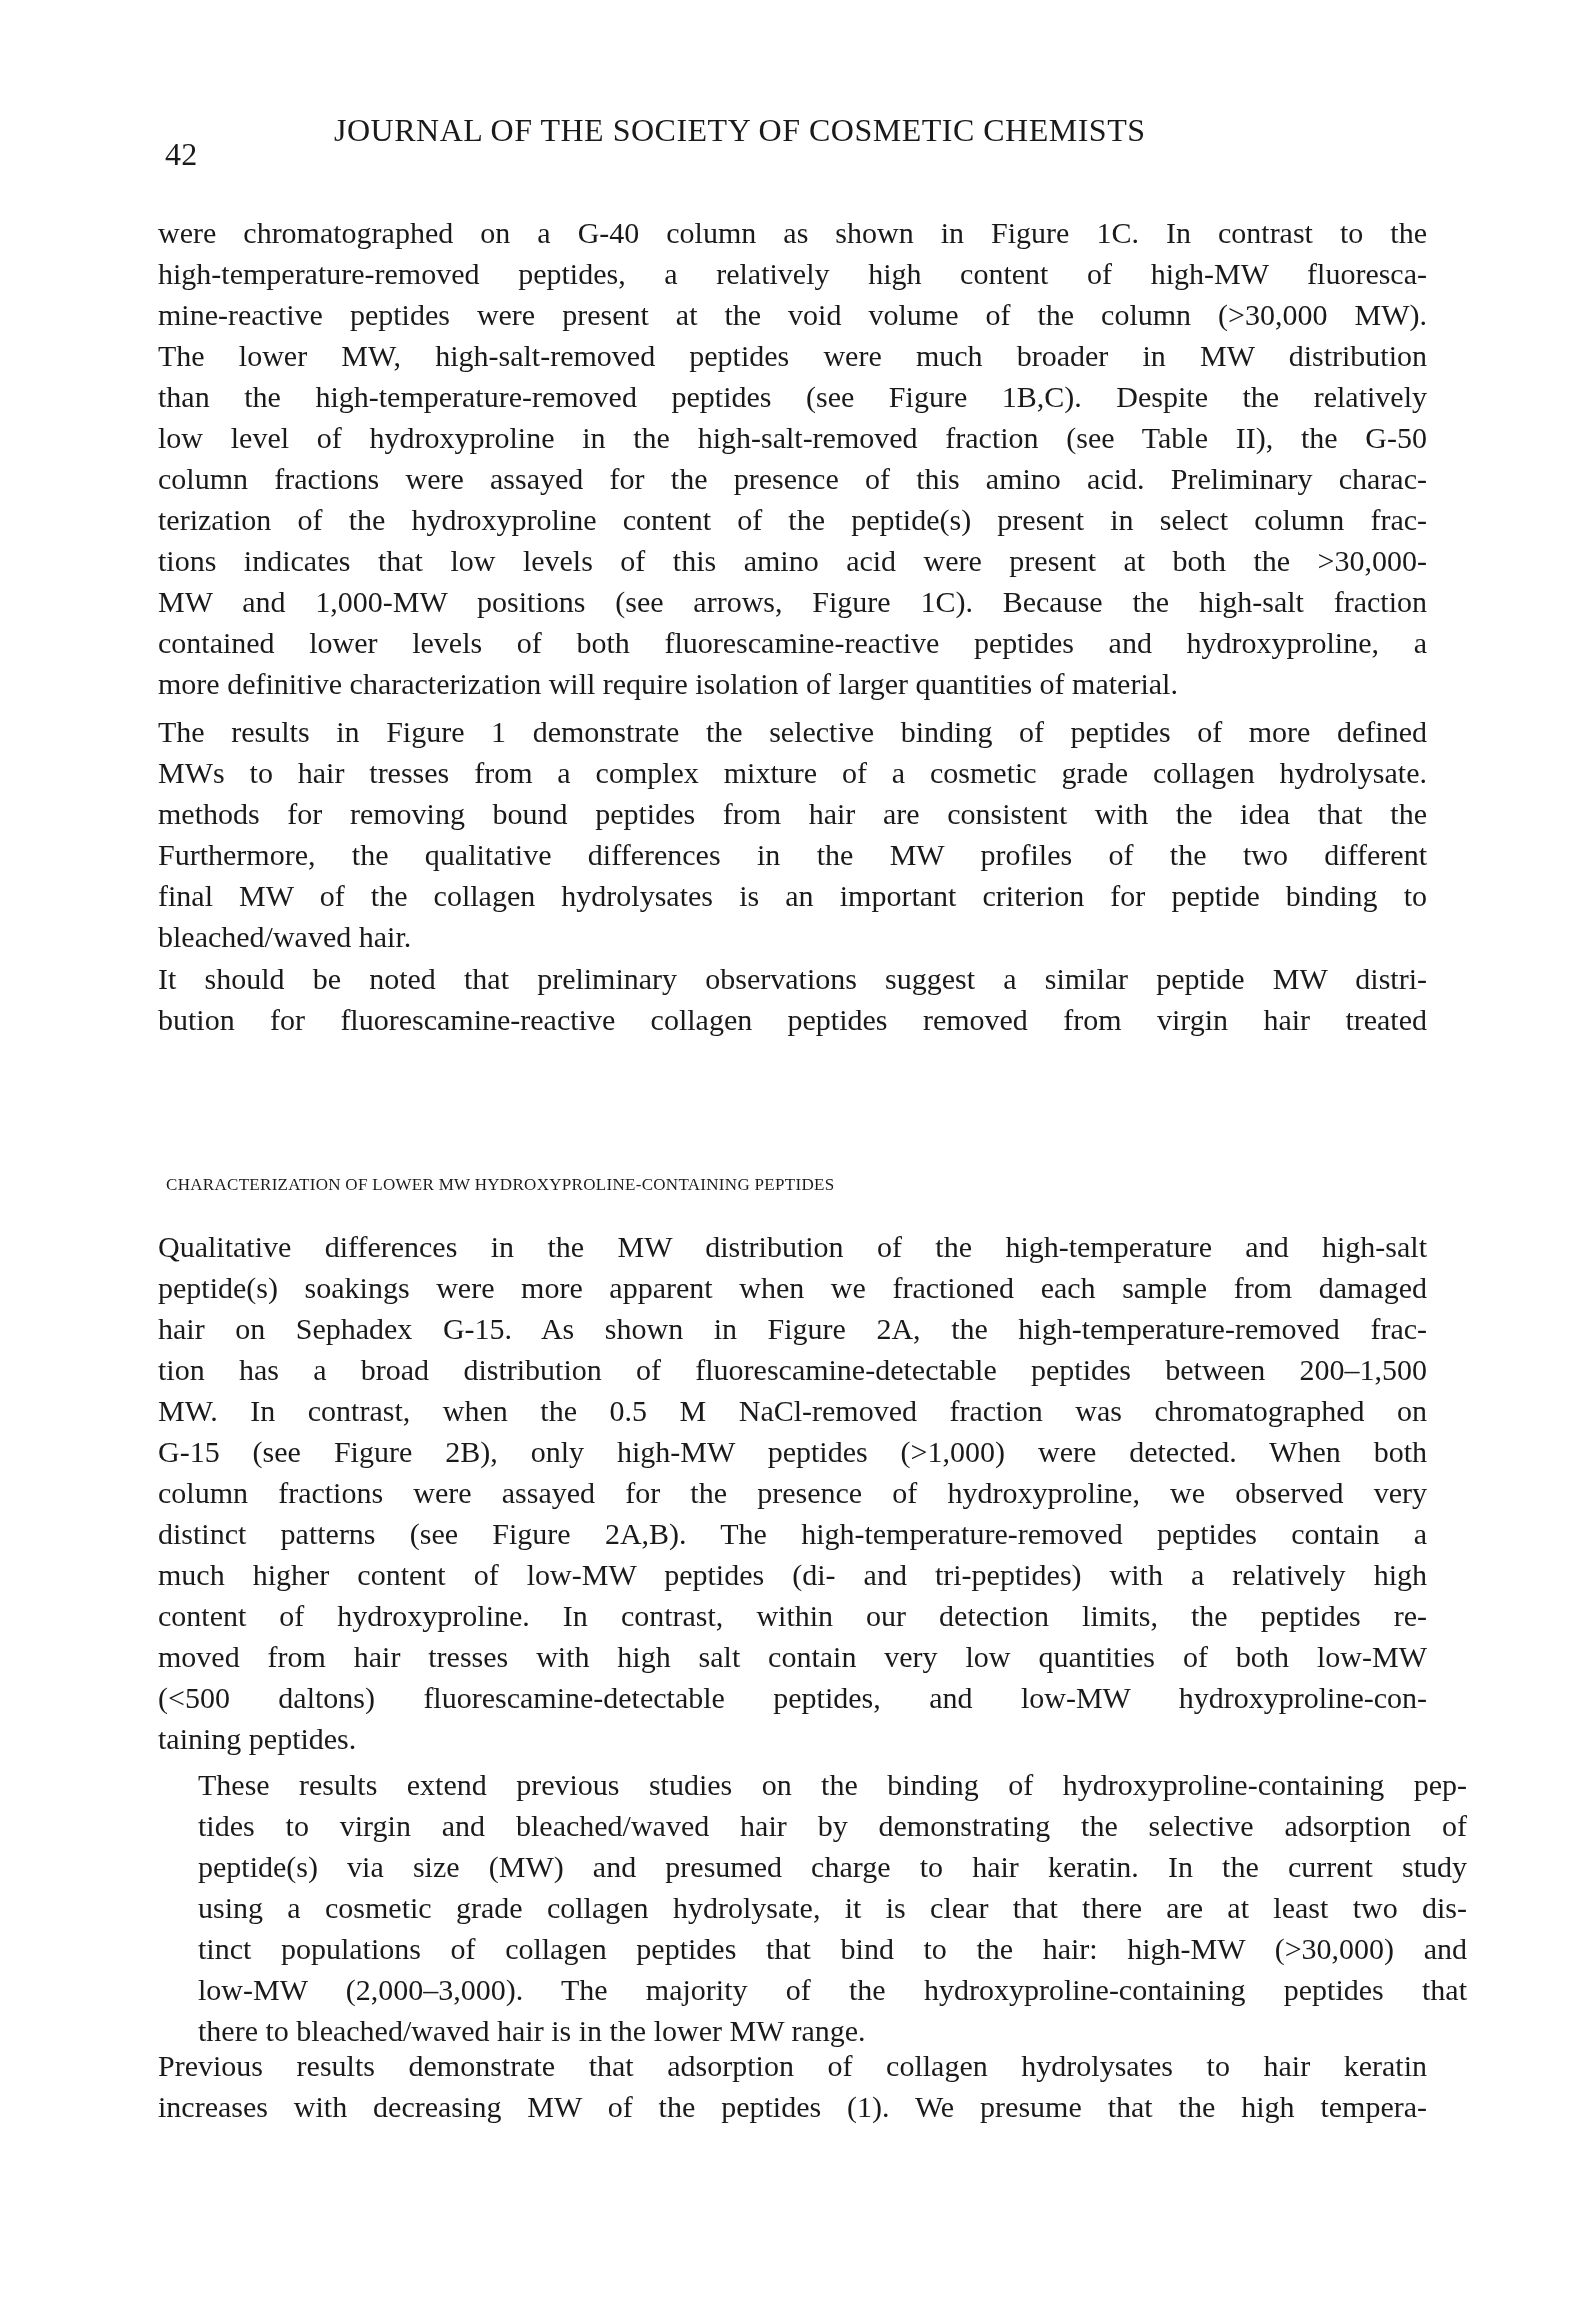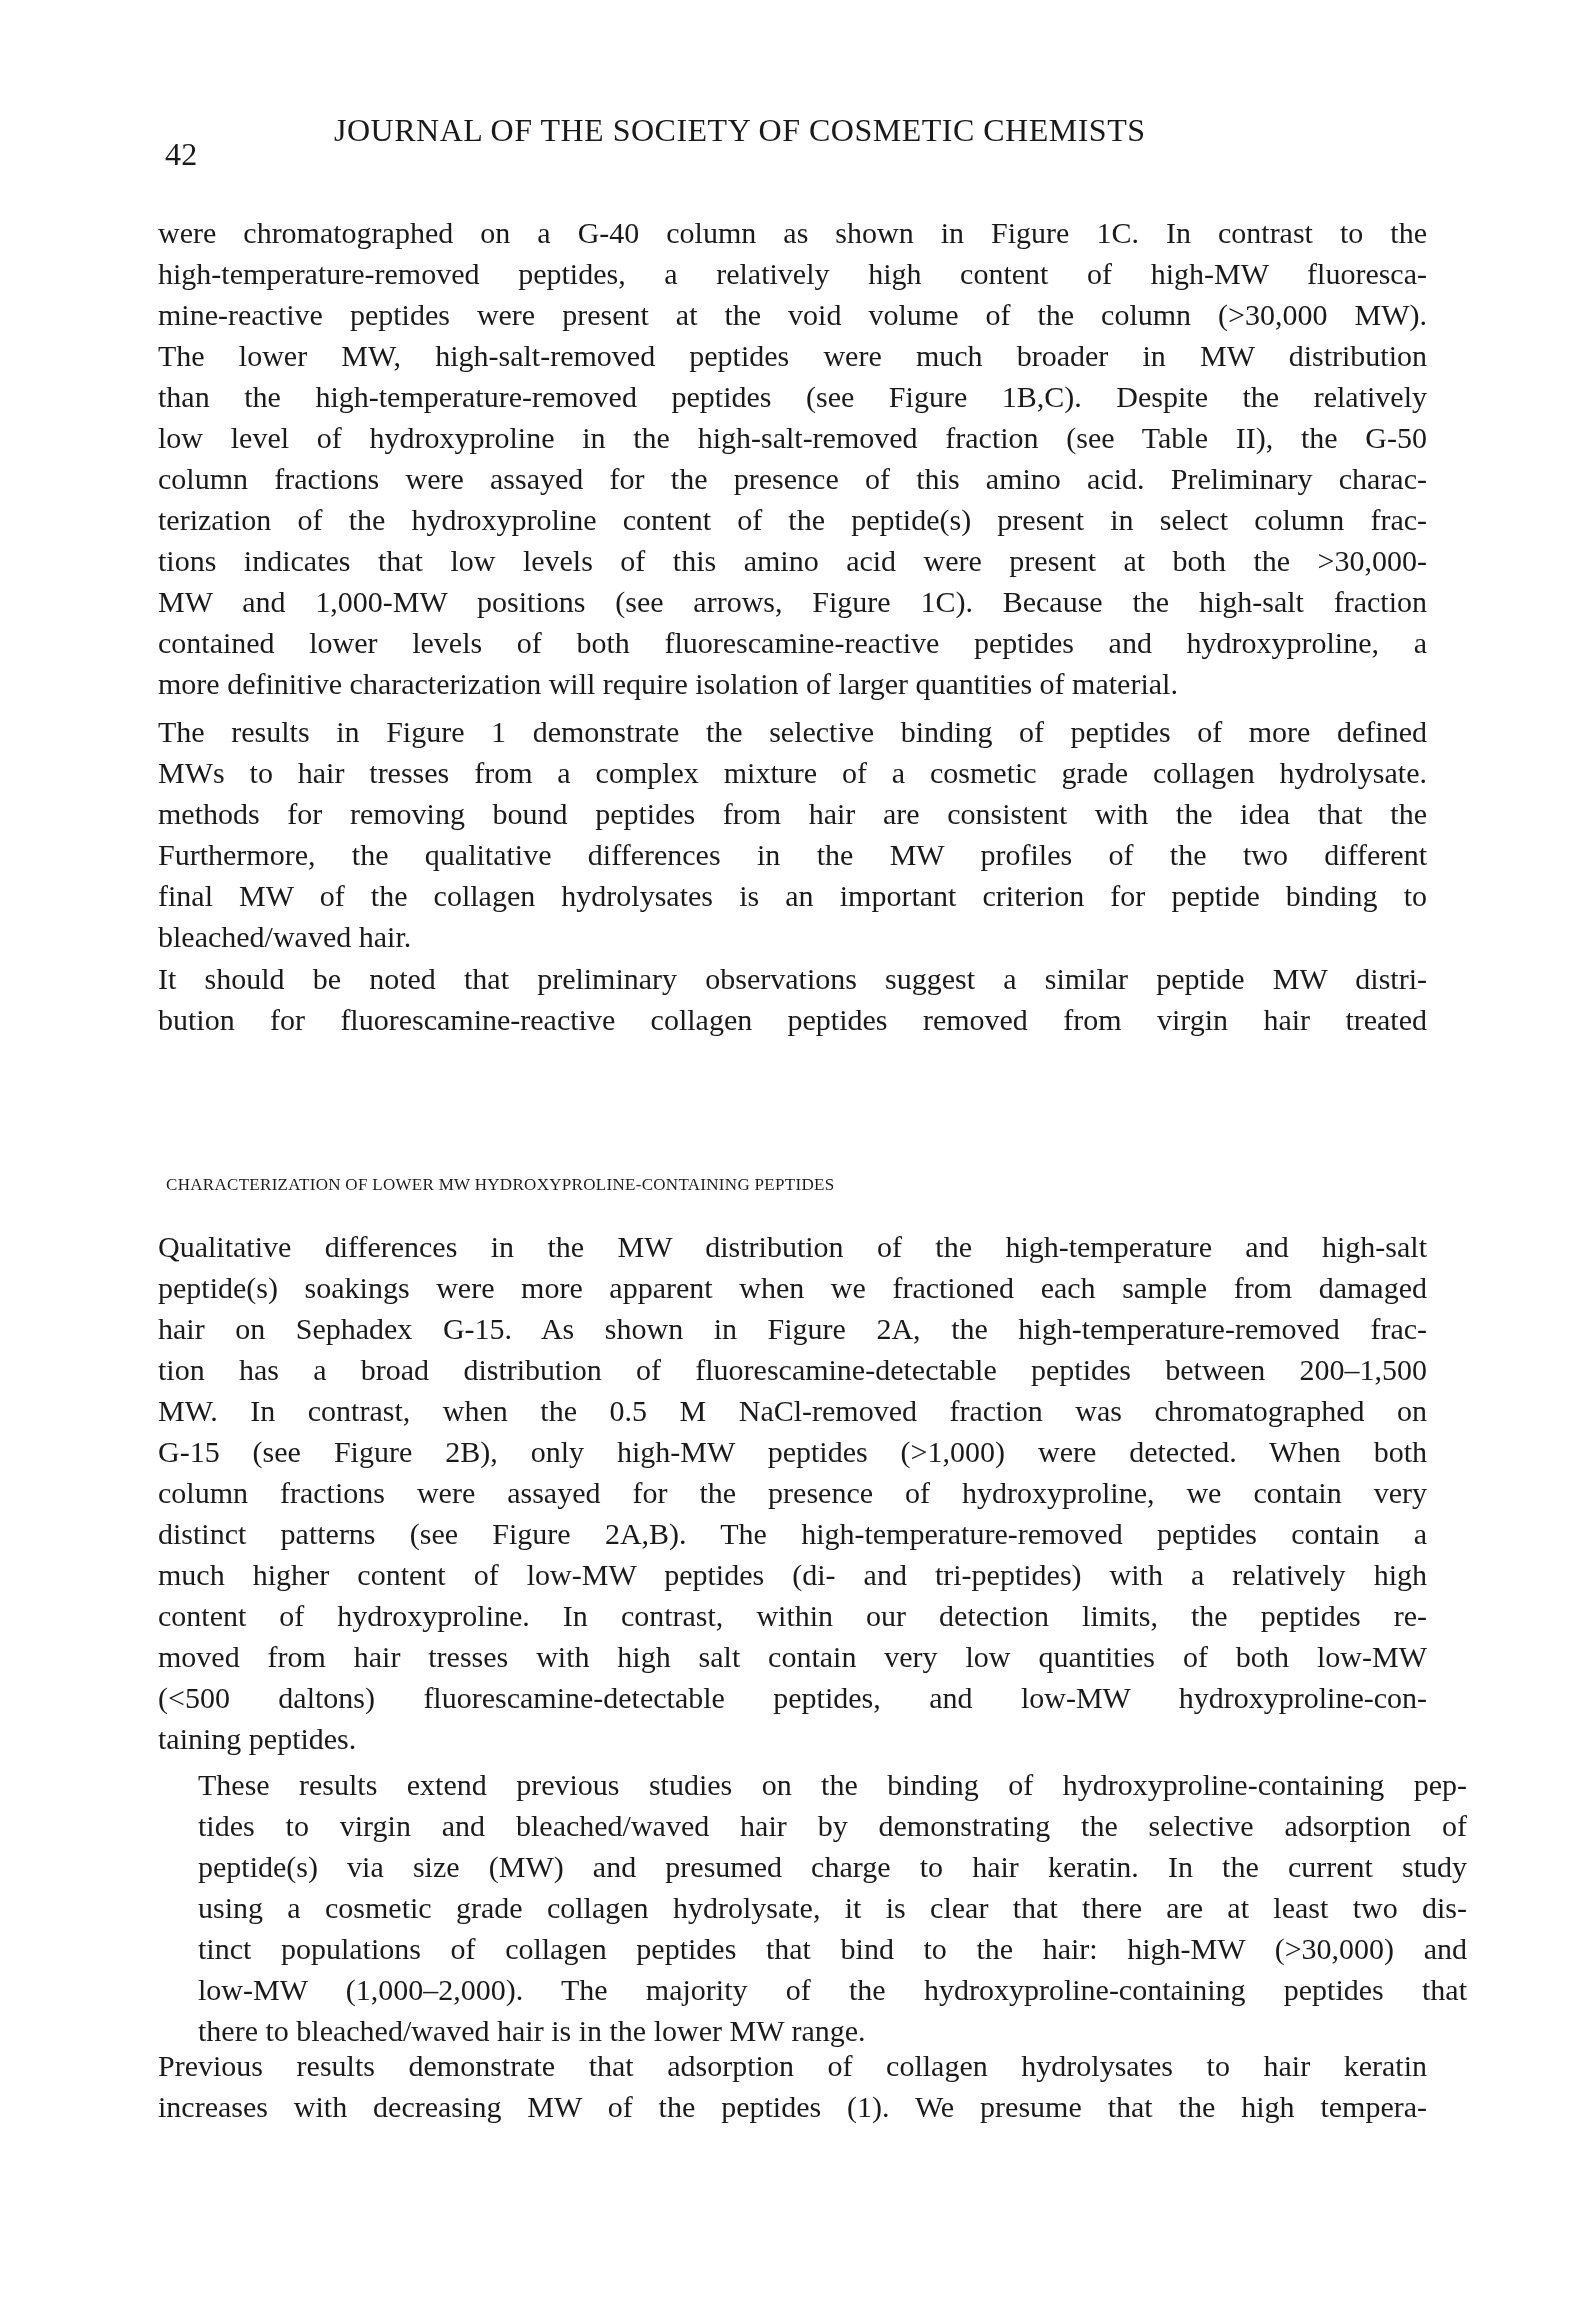--- a/index.html
+++ b/index.html
@@ -123,7 +123,7 @@
     <span class="line">tion has a broad distribution of fluorescamine-detectable peptides between 200–1,500</span>
     <span class="line">MW. In contrast, when the 0.5 M NaCl-removed fraction was chromatographed on</span>
     <span class="line">G-15 (see Figure 2B), only high-MW peptides (&gt;1,000) were detected. When both</span>
-    <span class="line">column fractions were assayed for the presence of hydroxyproline, we contain very</span>
+    <span class="line">column fractions were assayed for the presence of hydroxyproline, we observed very</span>
     <span class="line">distinct patterns (see Figure 2A,B). The high-temperature-removed peptides contain a</span>
     <span class="line">much higher content of low-MW peptides (di- and tri-peptides) with a relatively high</span>
     <span class="line">content of hydroxyproline. In contrast, within our detection limits, the peptides re-</span>

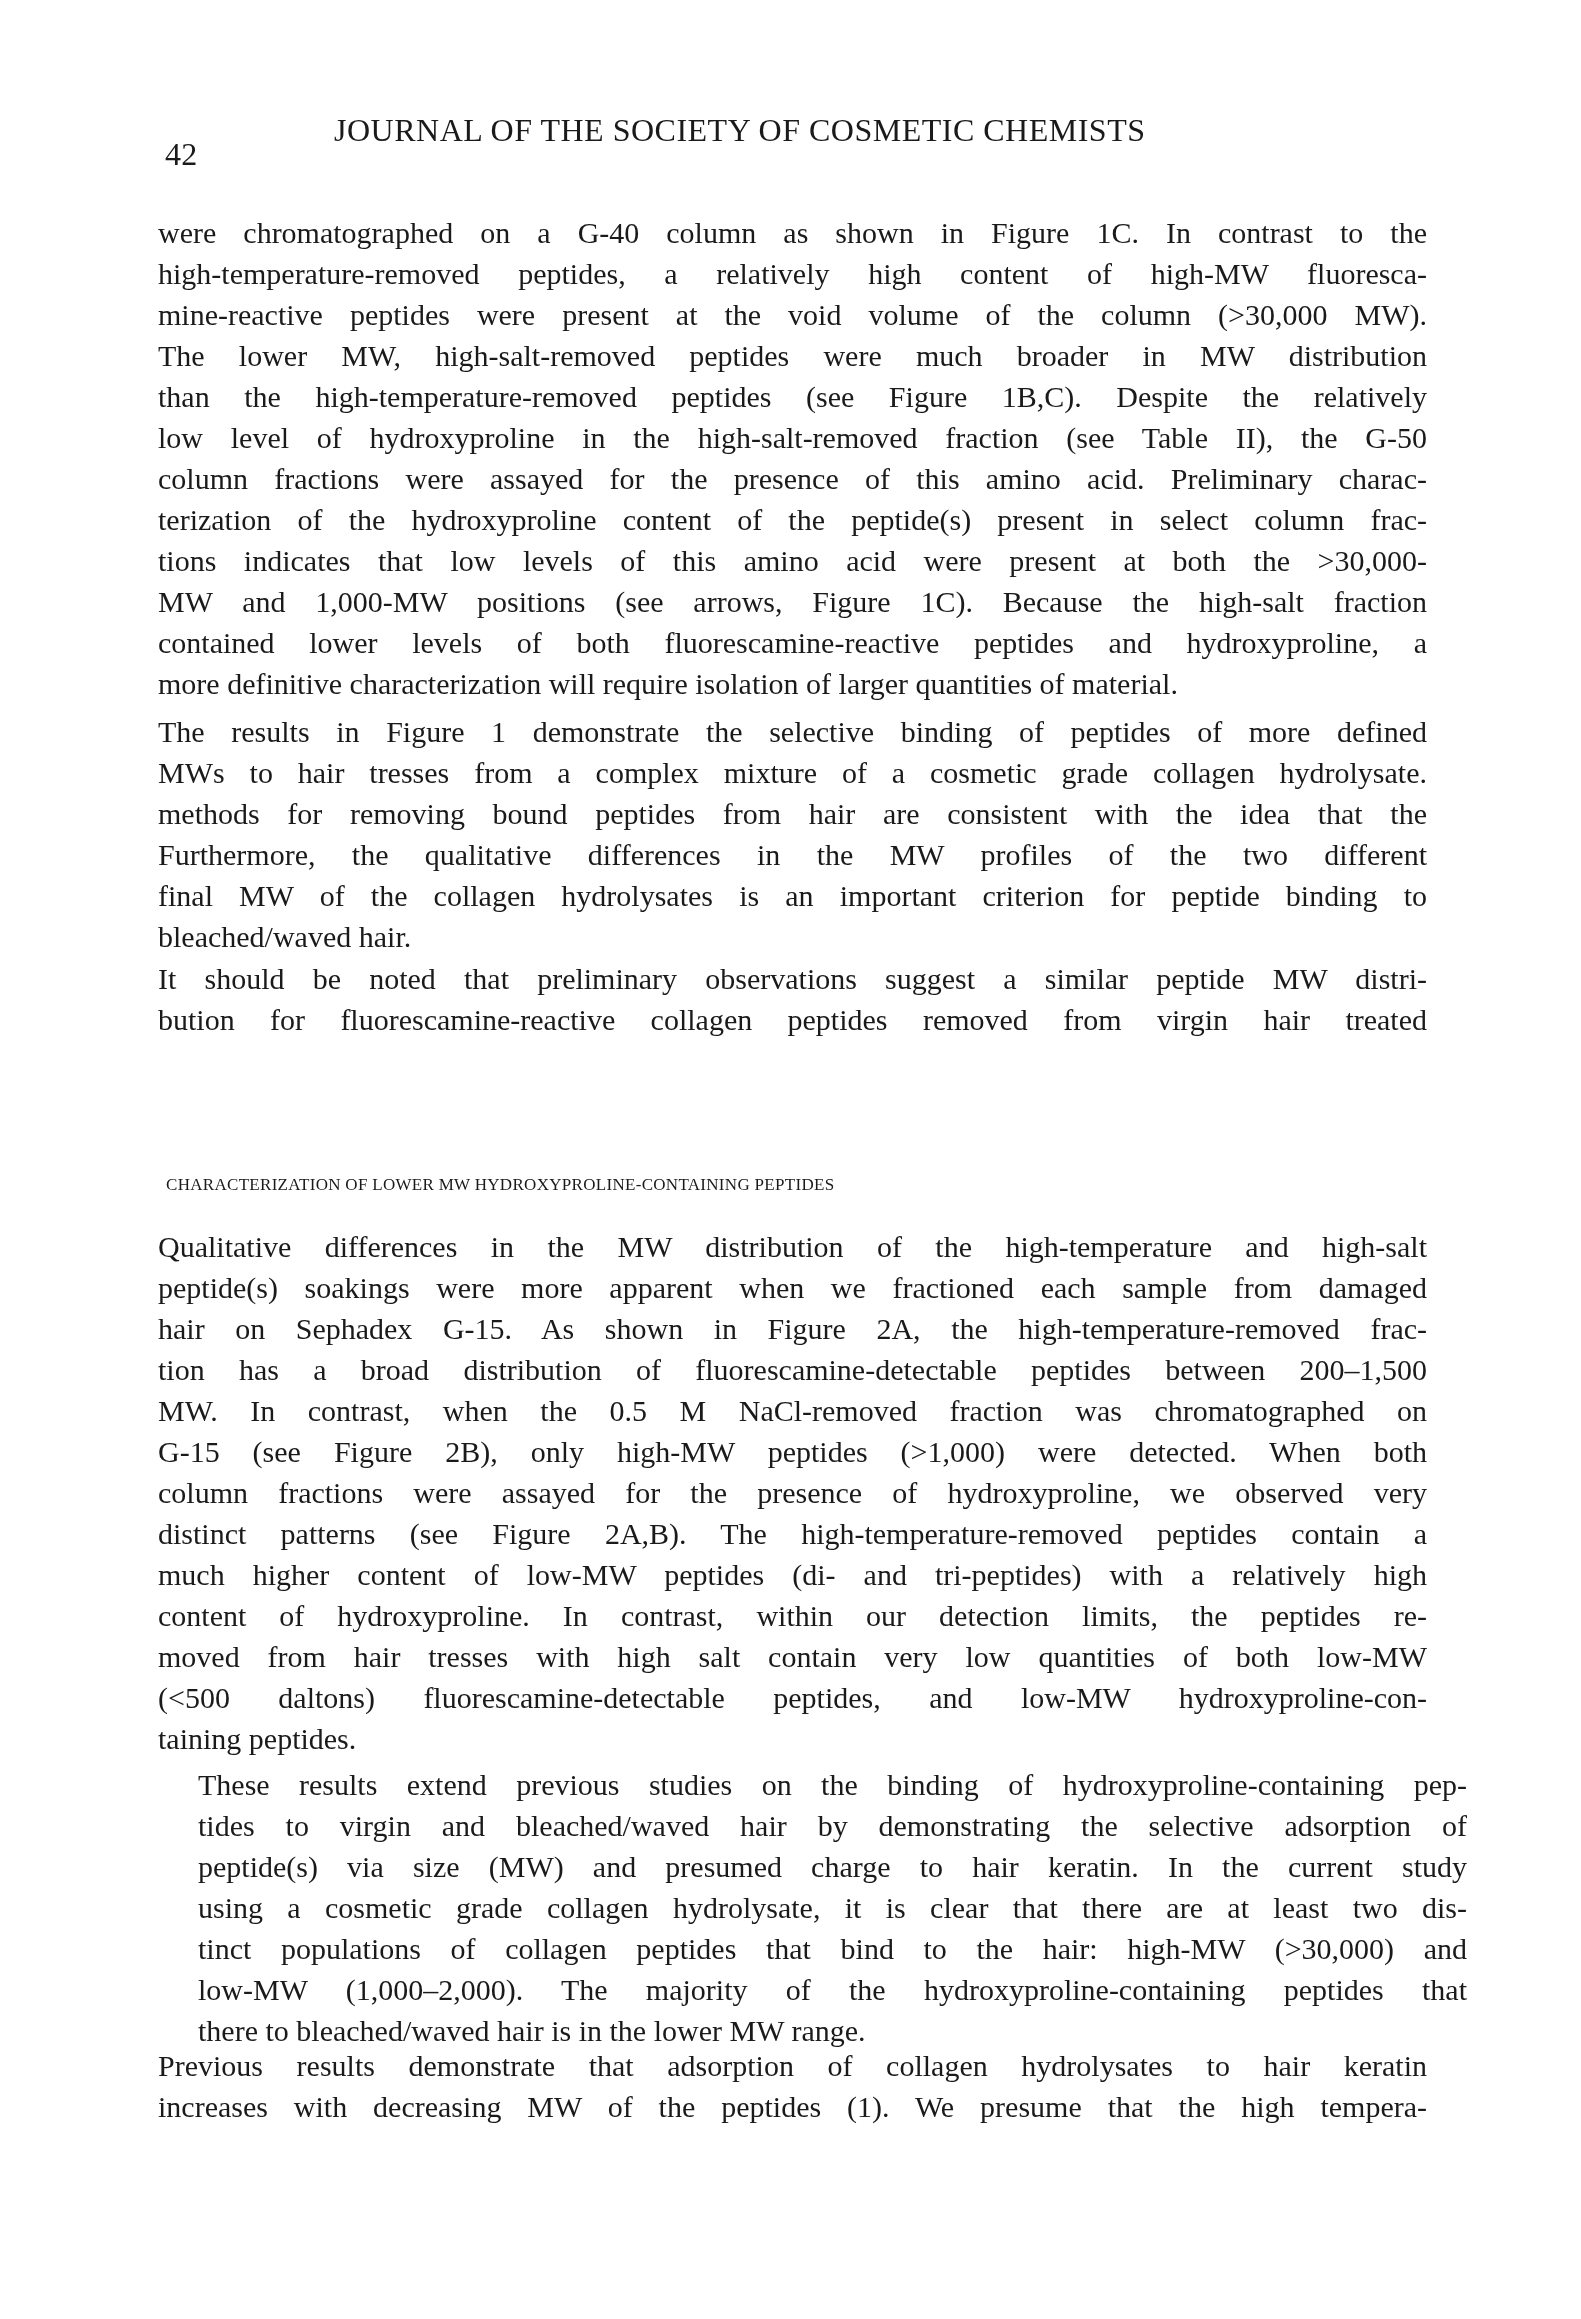--- a/index.html
+++ b/index.html
@@ -138,7 +138,7 @@
     <span class="line">peptide(s) via size (MW) and presumed charge to hair keratin. In the current study</span>
     <span class="line">using a cosmetic grade collagen hydrolysate, it is clear that there are at least two dis-</span>
     <span class="line">tinct populations of collagen peptides that bind to the hair: high-MW (&gt;30,000) and</span>
-    <span class="line">low-MW (1,000–2,000). The majority of the hydroxyproline-containing peptides that</span>
+    <span class="line">low-MW (2,000–3,000). The majority of the hydroxyproline-containing peptides that</span>
     <span class="line last">there to bleached/waved hair is in the lower MW range.</span>
   </div>
 

